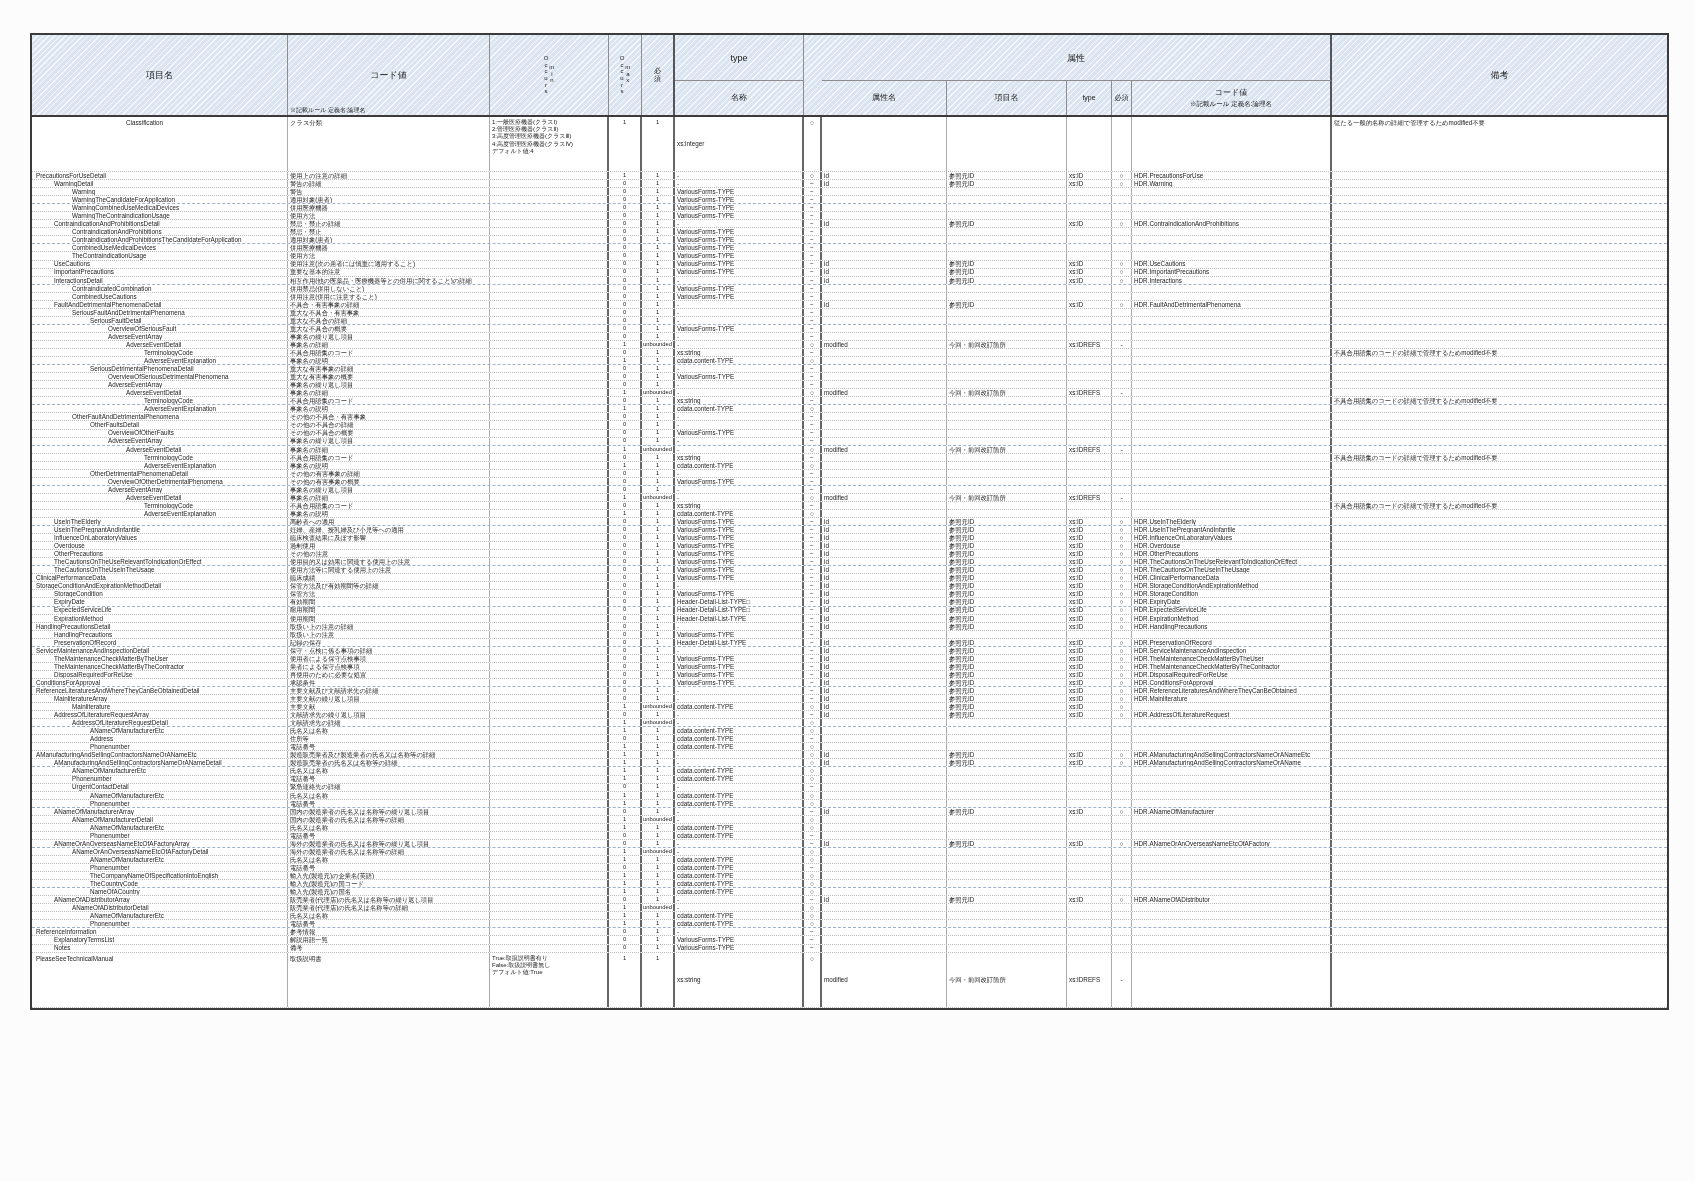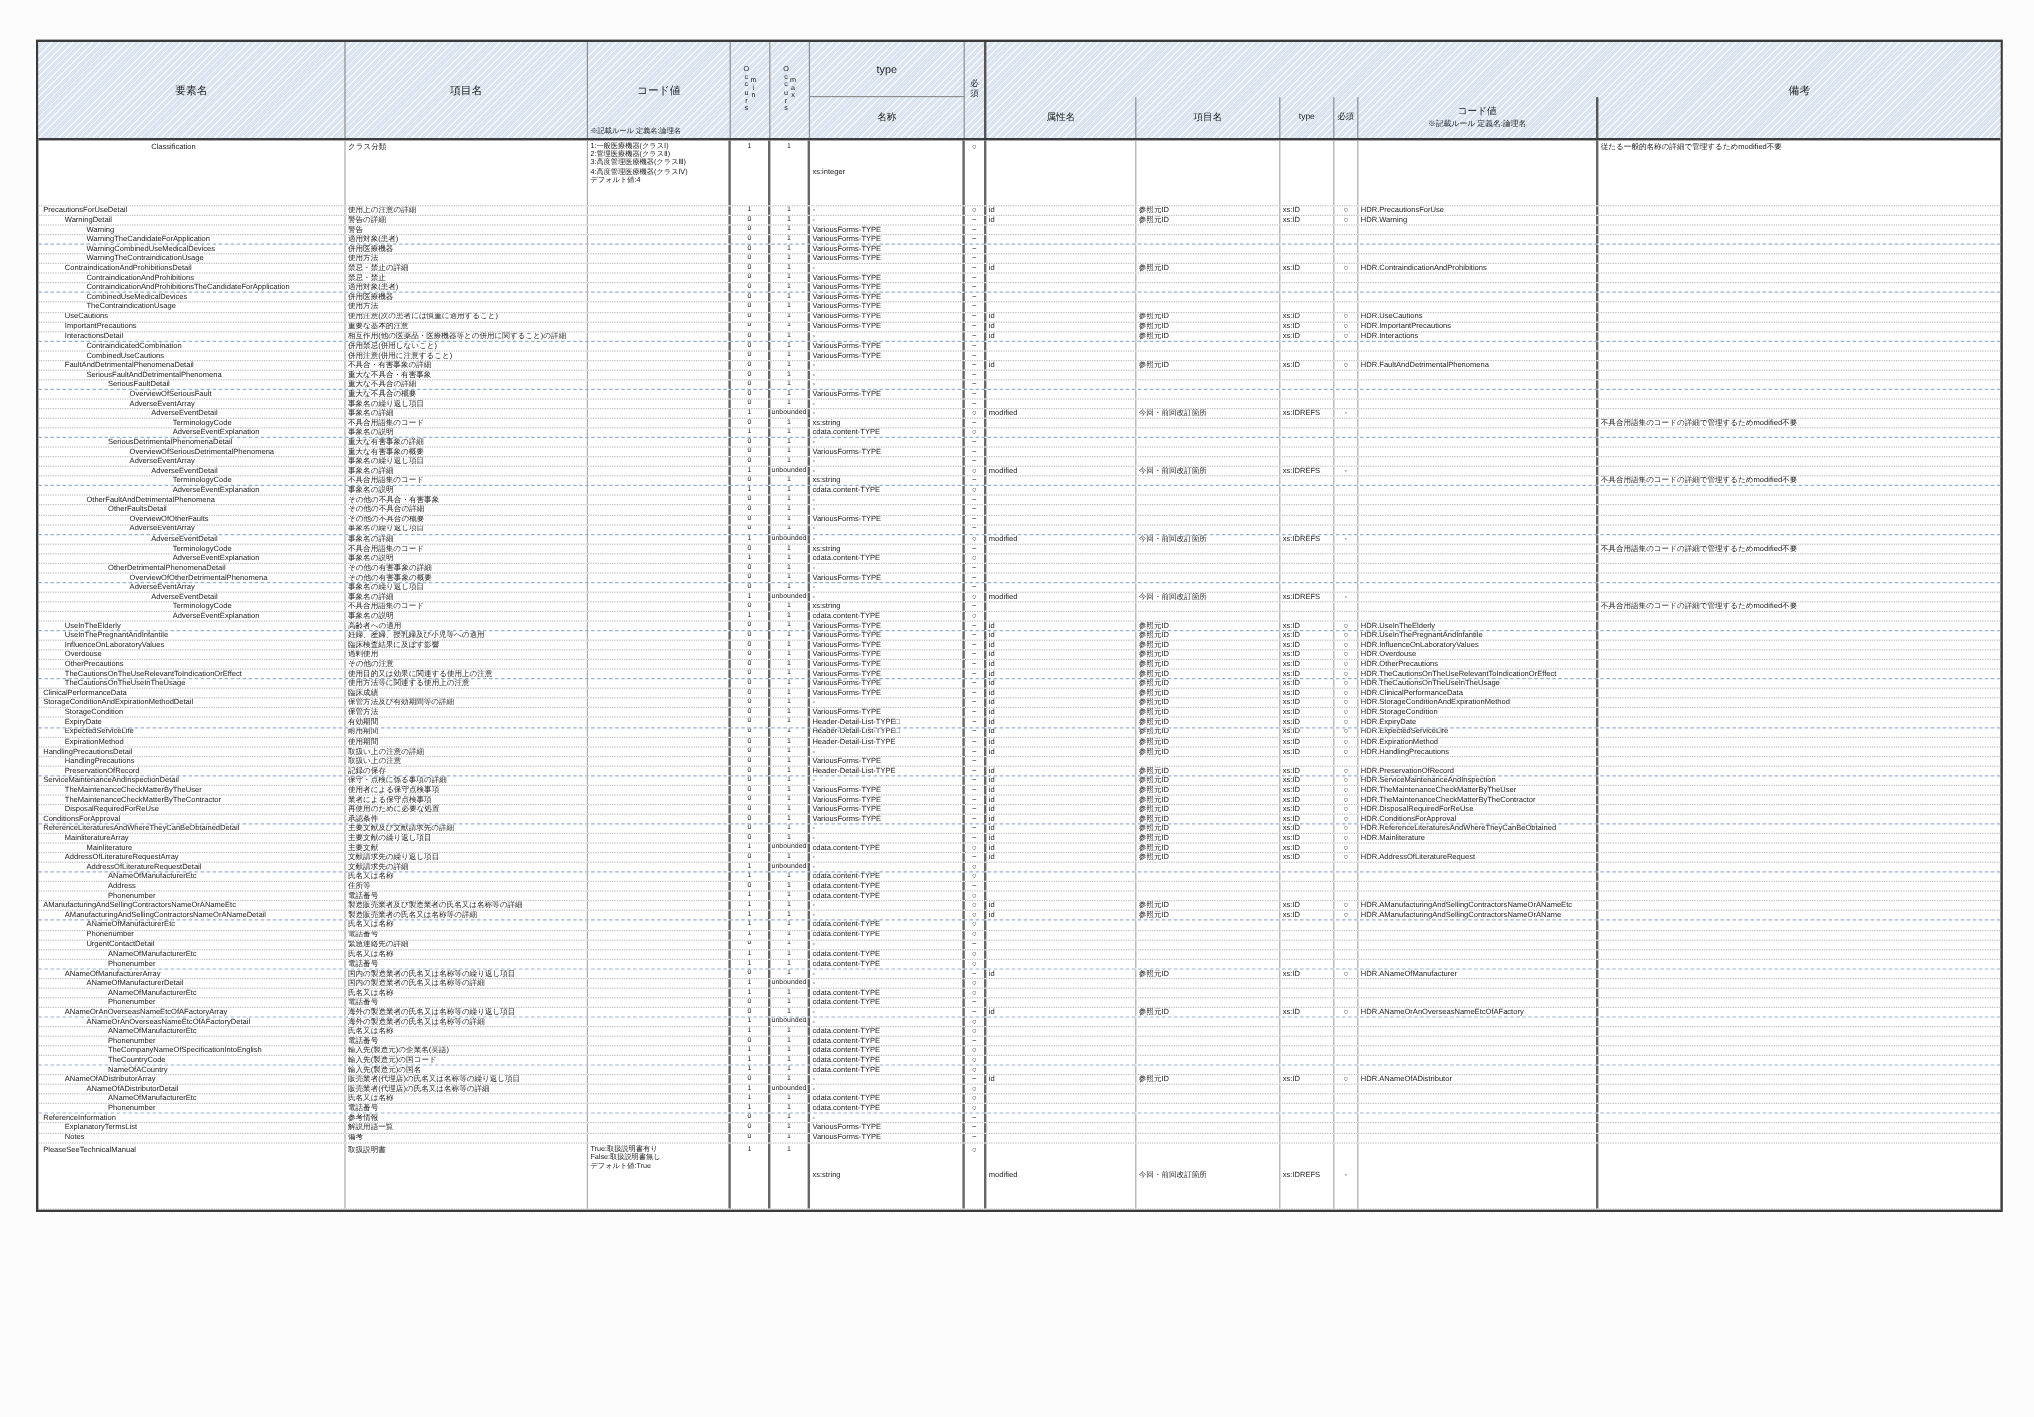--- a/index.html
+++ b/index.html
@@ -104,6 +104,7 @@
             <span>須</span>
           </span>
       </div>
+      <div class="h attr-top">属性</div>
       <div class="h rs2" style="grid-column:13;border-right:none;">備考</div>
 
       <div class="h h-sub" style="grid-column:6;grid-row:2;">名称</div>

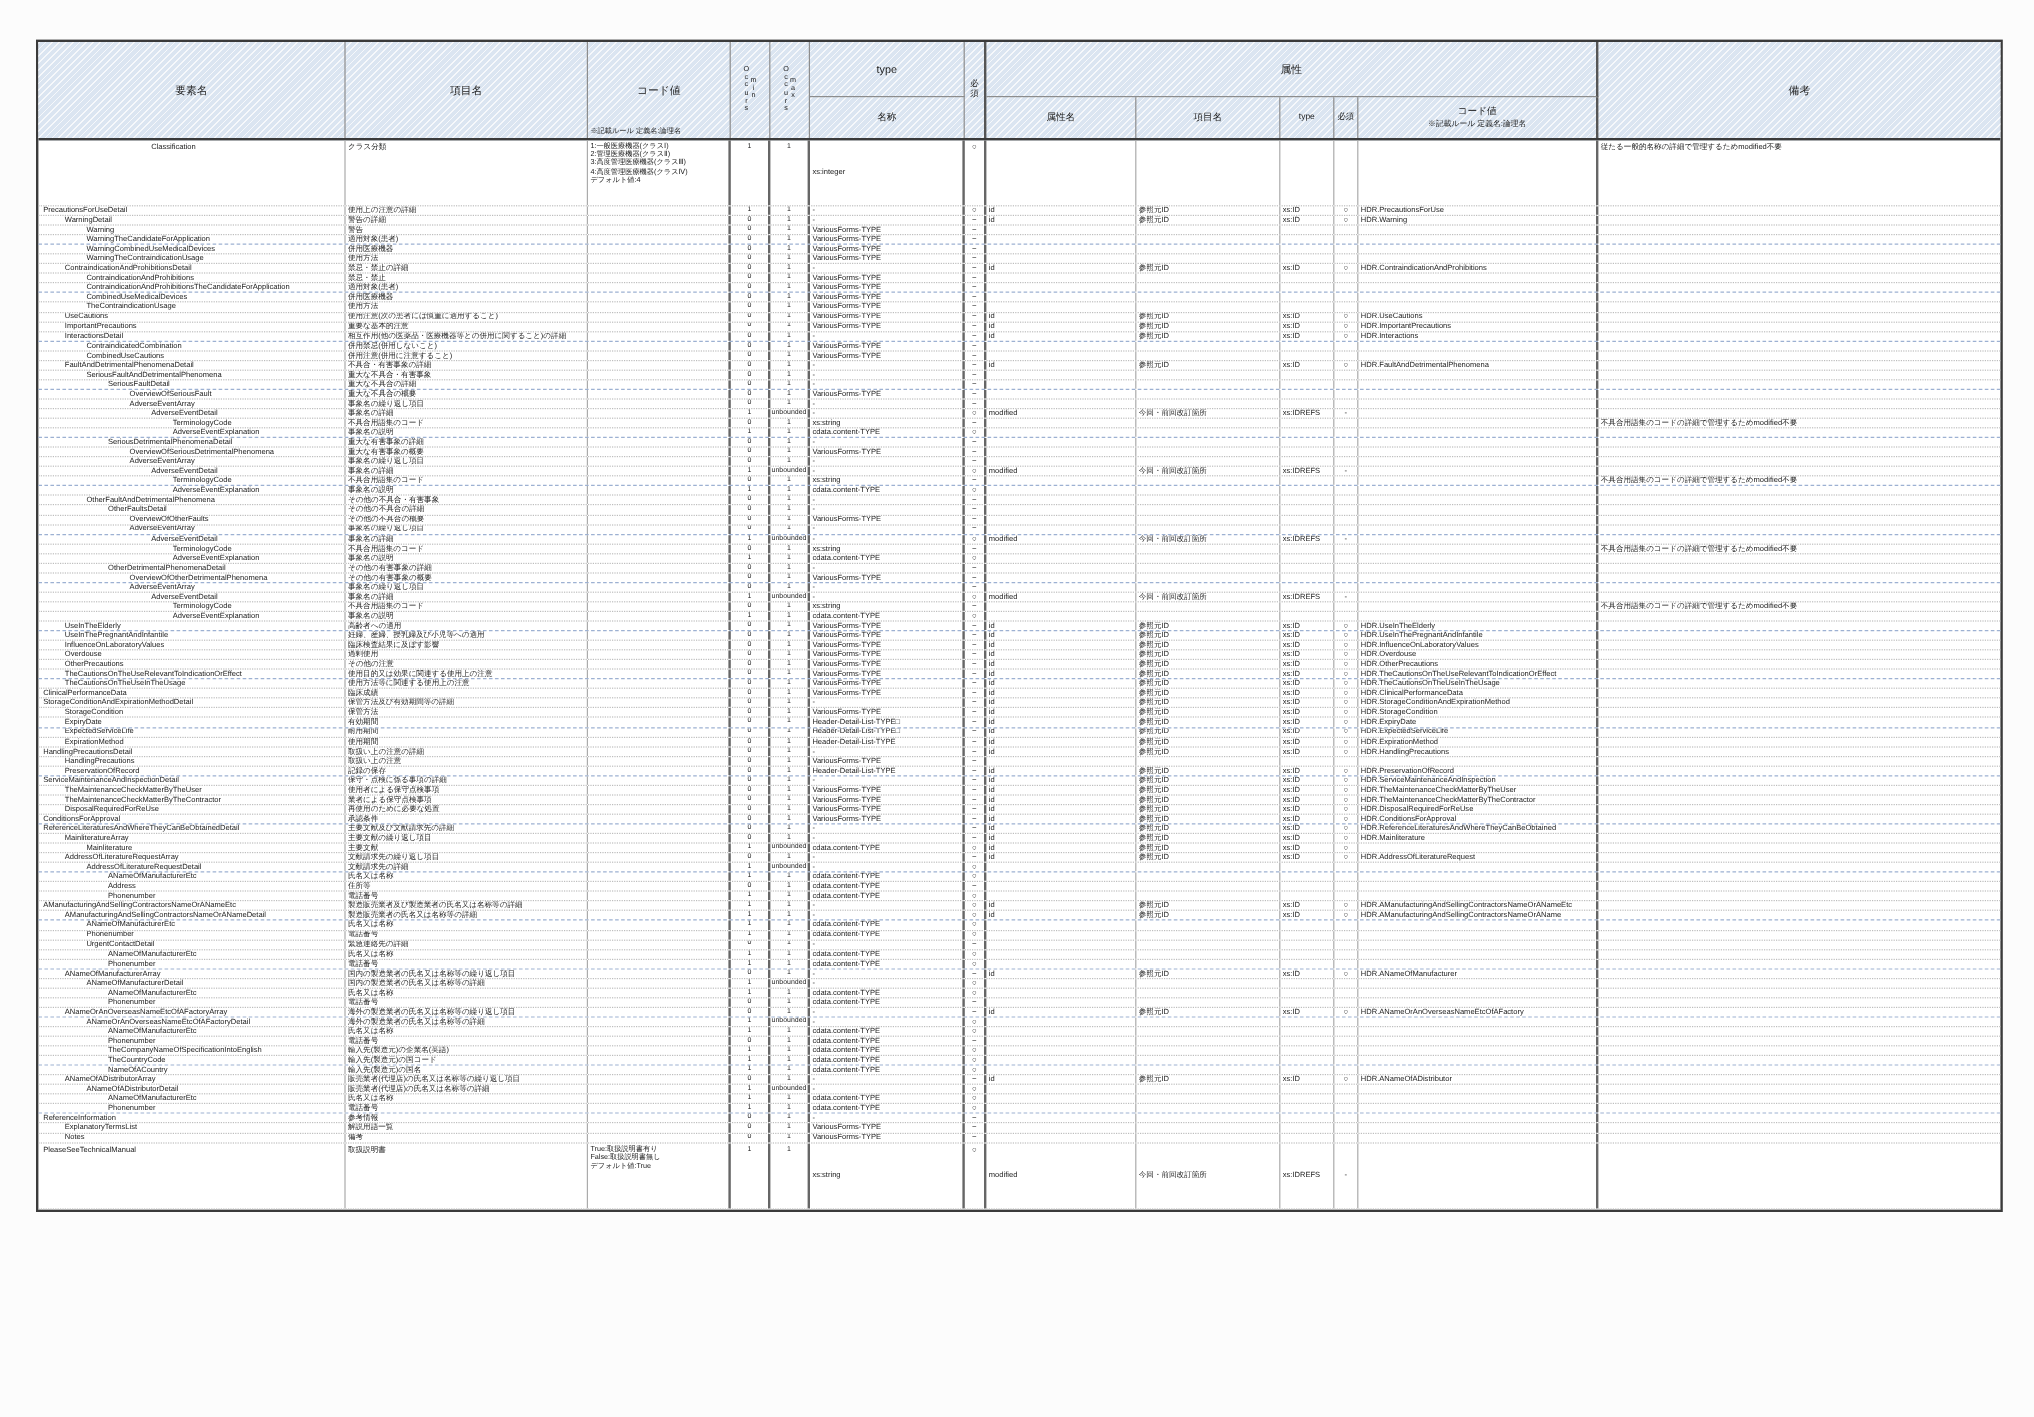--- a/index.html
+++ b/index.html
@@ -57,7 +57,6 @@
   <div class="tbl">
 
     <div class="hdr">
-      <div class="h rs2">要素名</div>
       <div class="h rs2">項目名</div>
       <div class="h rs2">
         <span>コード値</span>

